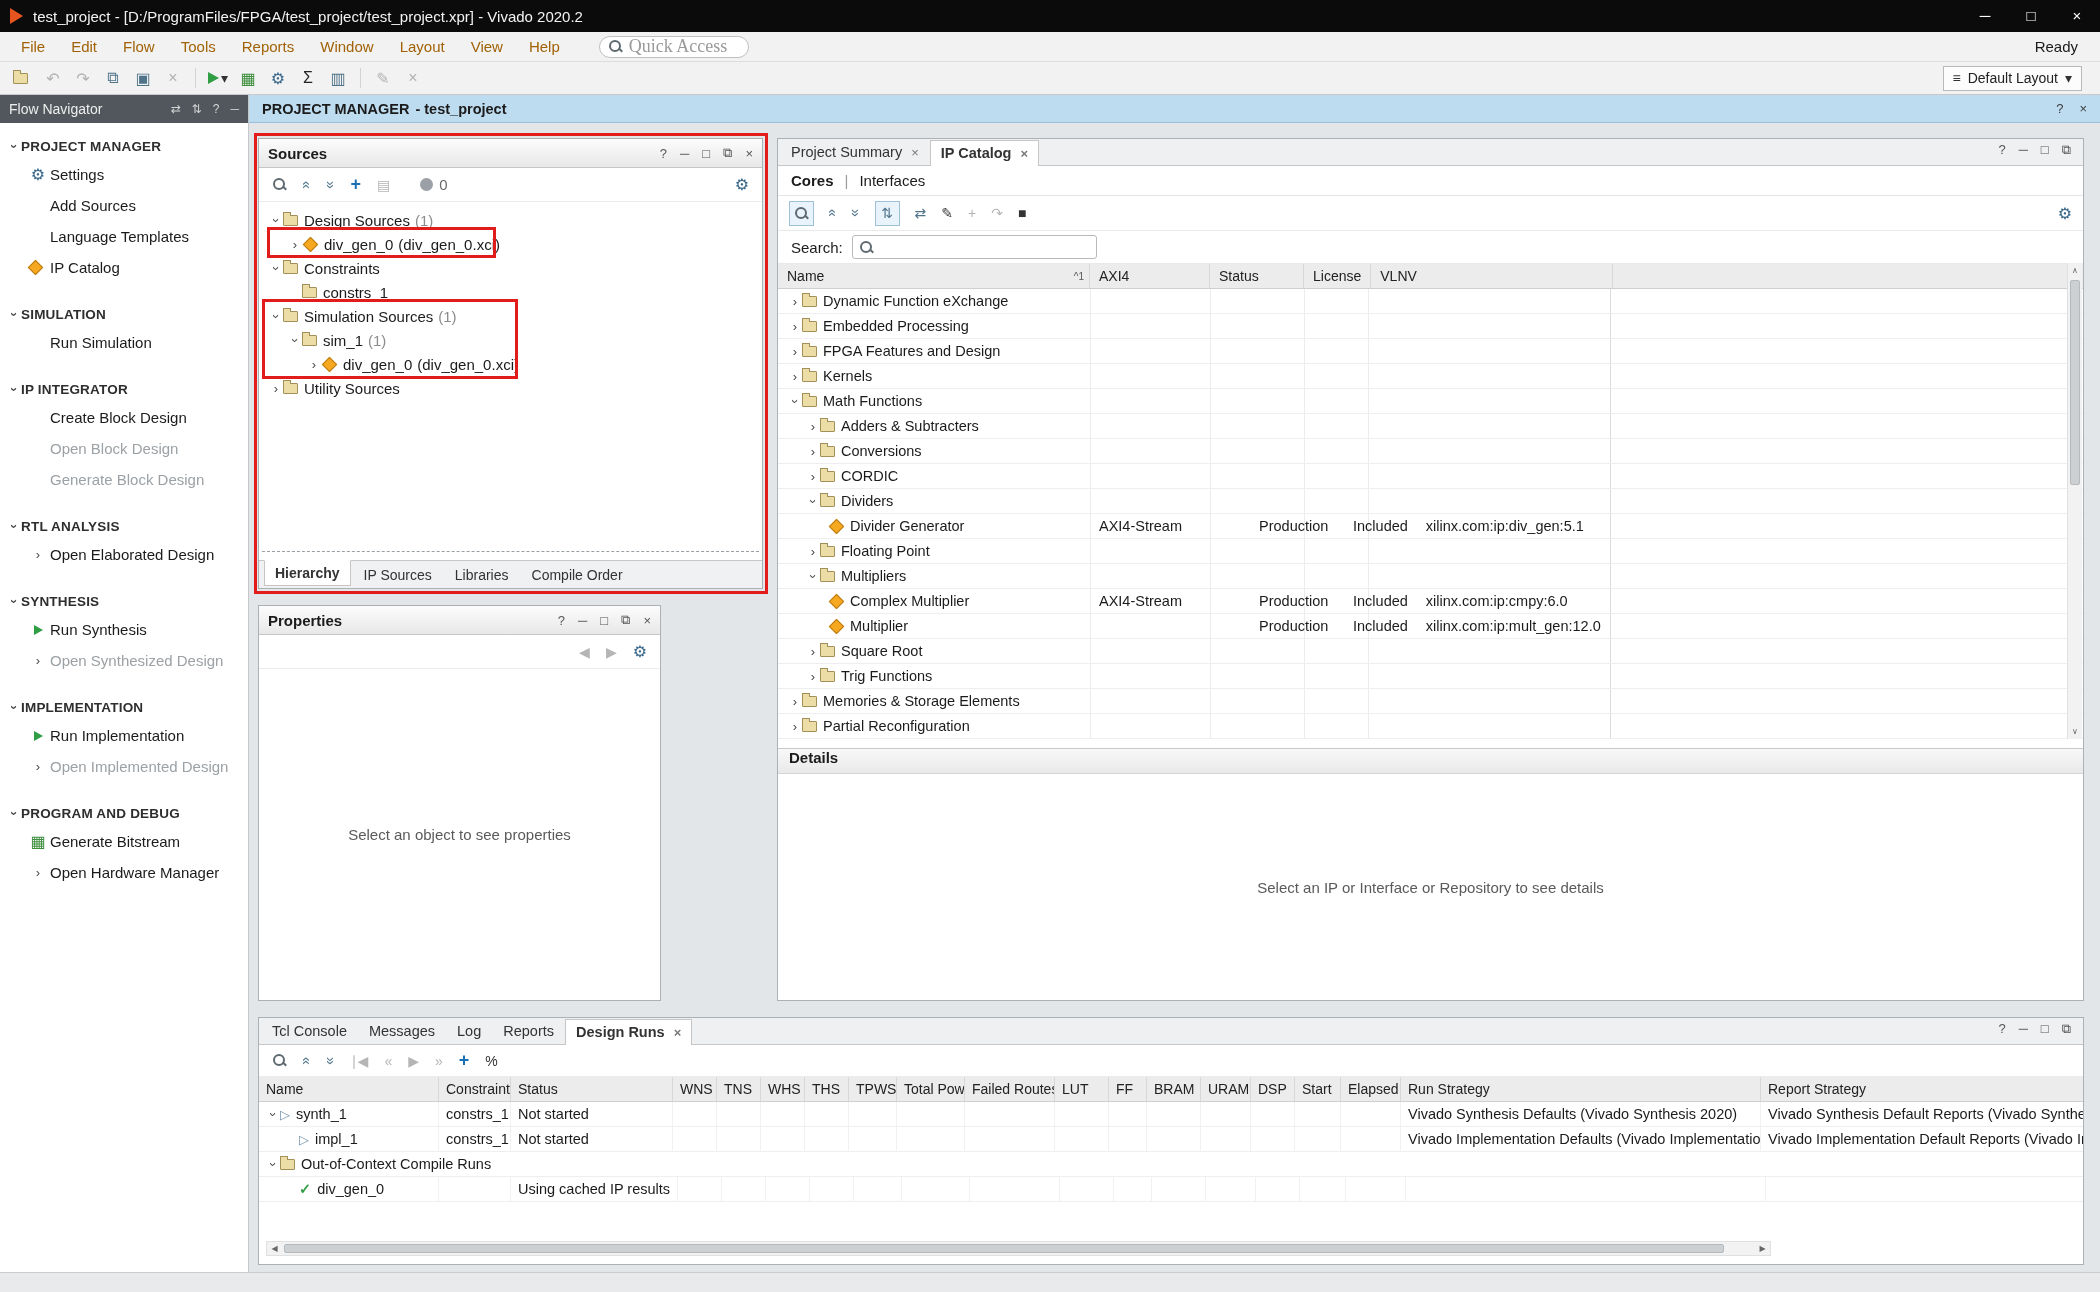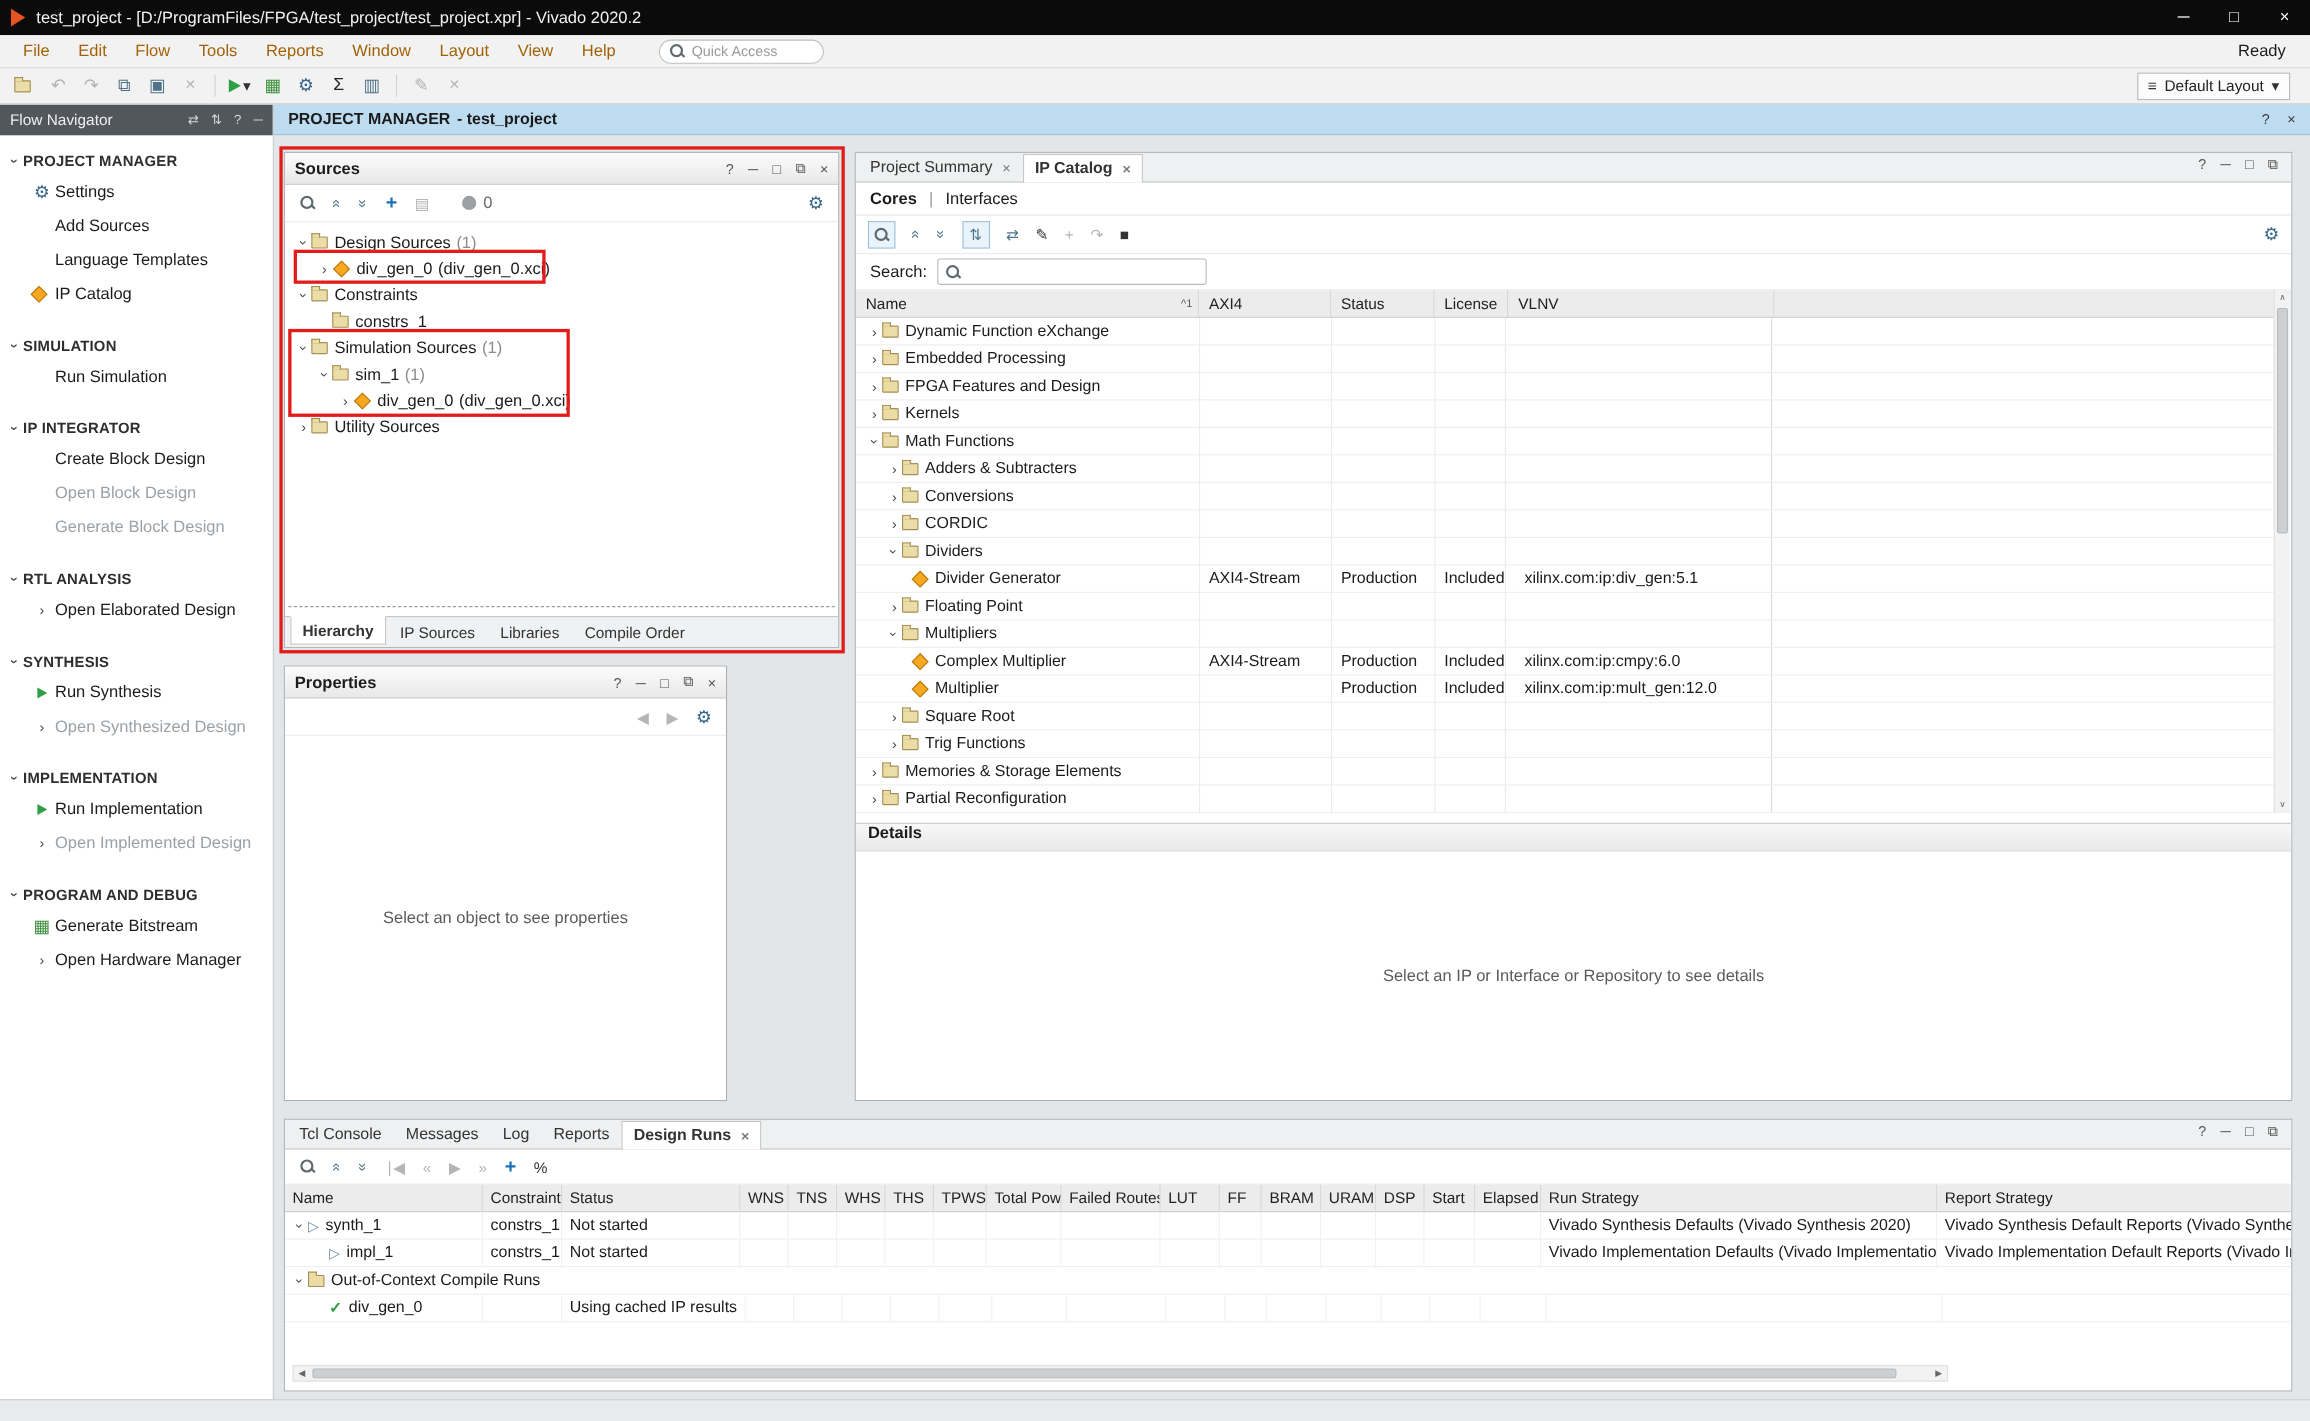--- a/index.html
+++ b/index.html
@@ -17,7 +17,7 @@
   .menubar{height:30px;background:#f2f2f2;border-bottom:1px solid #dddddd;display:flex;align-items:center;padding-left:8px;}
   .menuitem{padding:0 13px;line-height:30px;color:#a16207;}
   .quickaccess{margin-left:26px;width:150px;height:22px;border:1px solid #bfbfbf;border-radius:11px;background:#fff;display:flex;align-items:center;padding:0 8px;gap:6px;}
-  .quickaccess input{border:none;outline:none;background:transparent;width:100px;font-size:13px;font-family:Liberation Sans, sans-serif;}
+  .quickaccess input{border:none;outline:none;background:transparent;width:100px;font-size:18px;font-family:Liberation Serif, serif;}
   input::placeholder{color:#9a9a9a;}
   .ready{margin-left:auto;padding-right:22px;font-size:15px;}
 

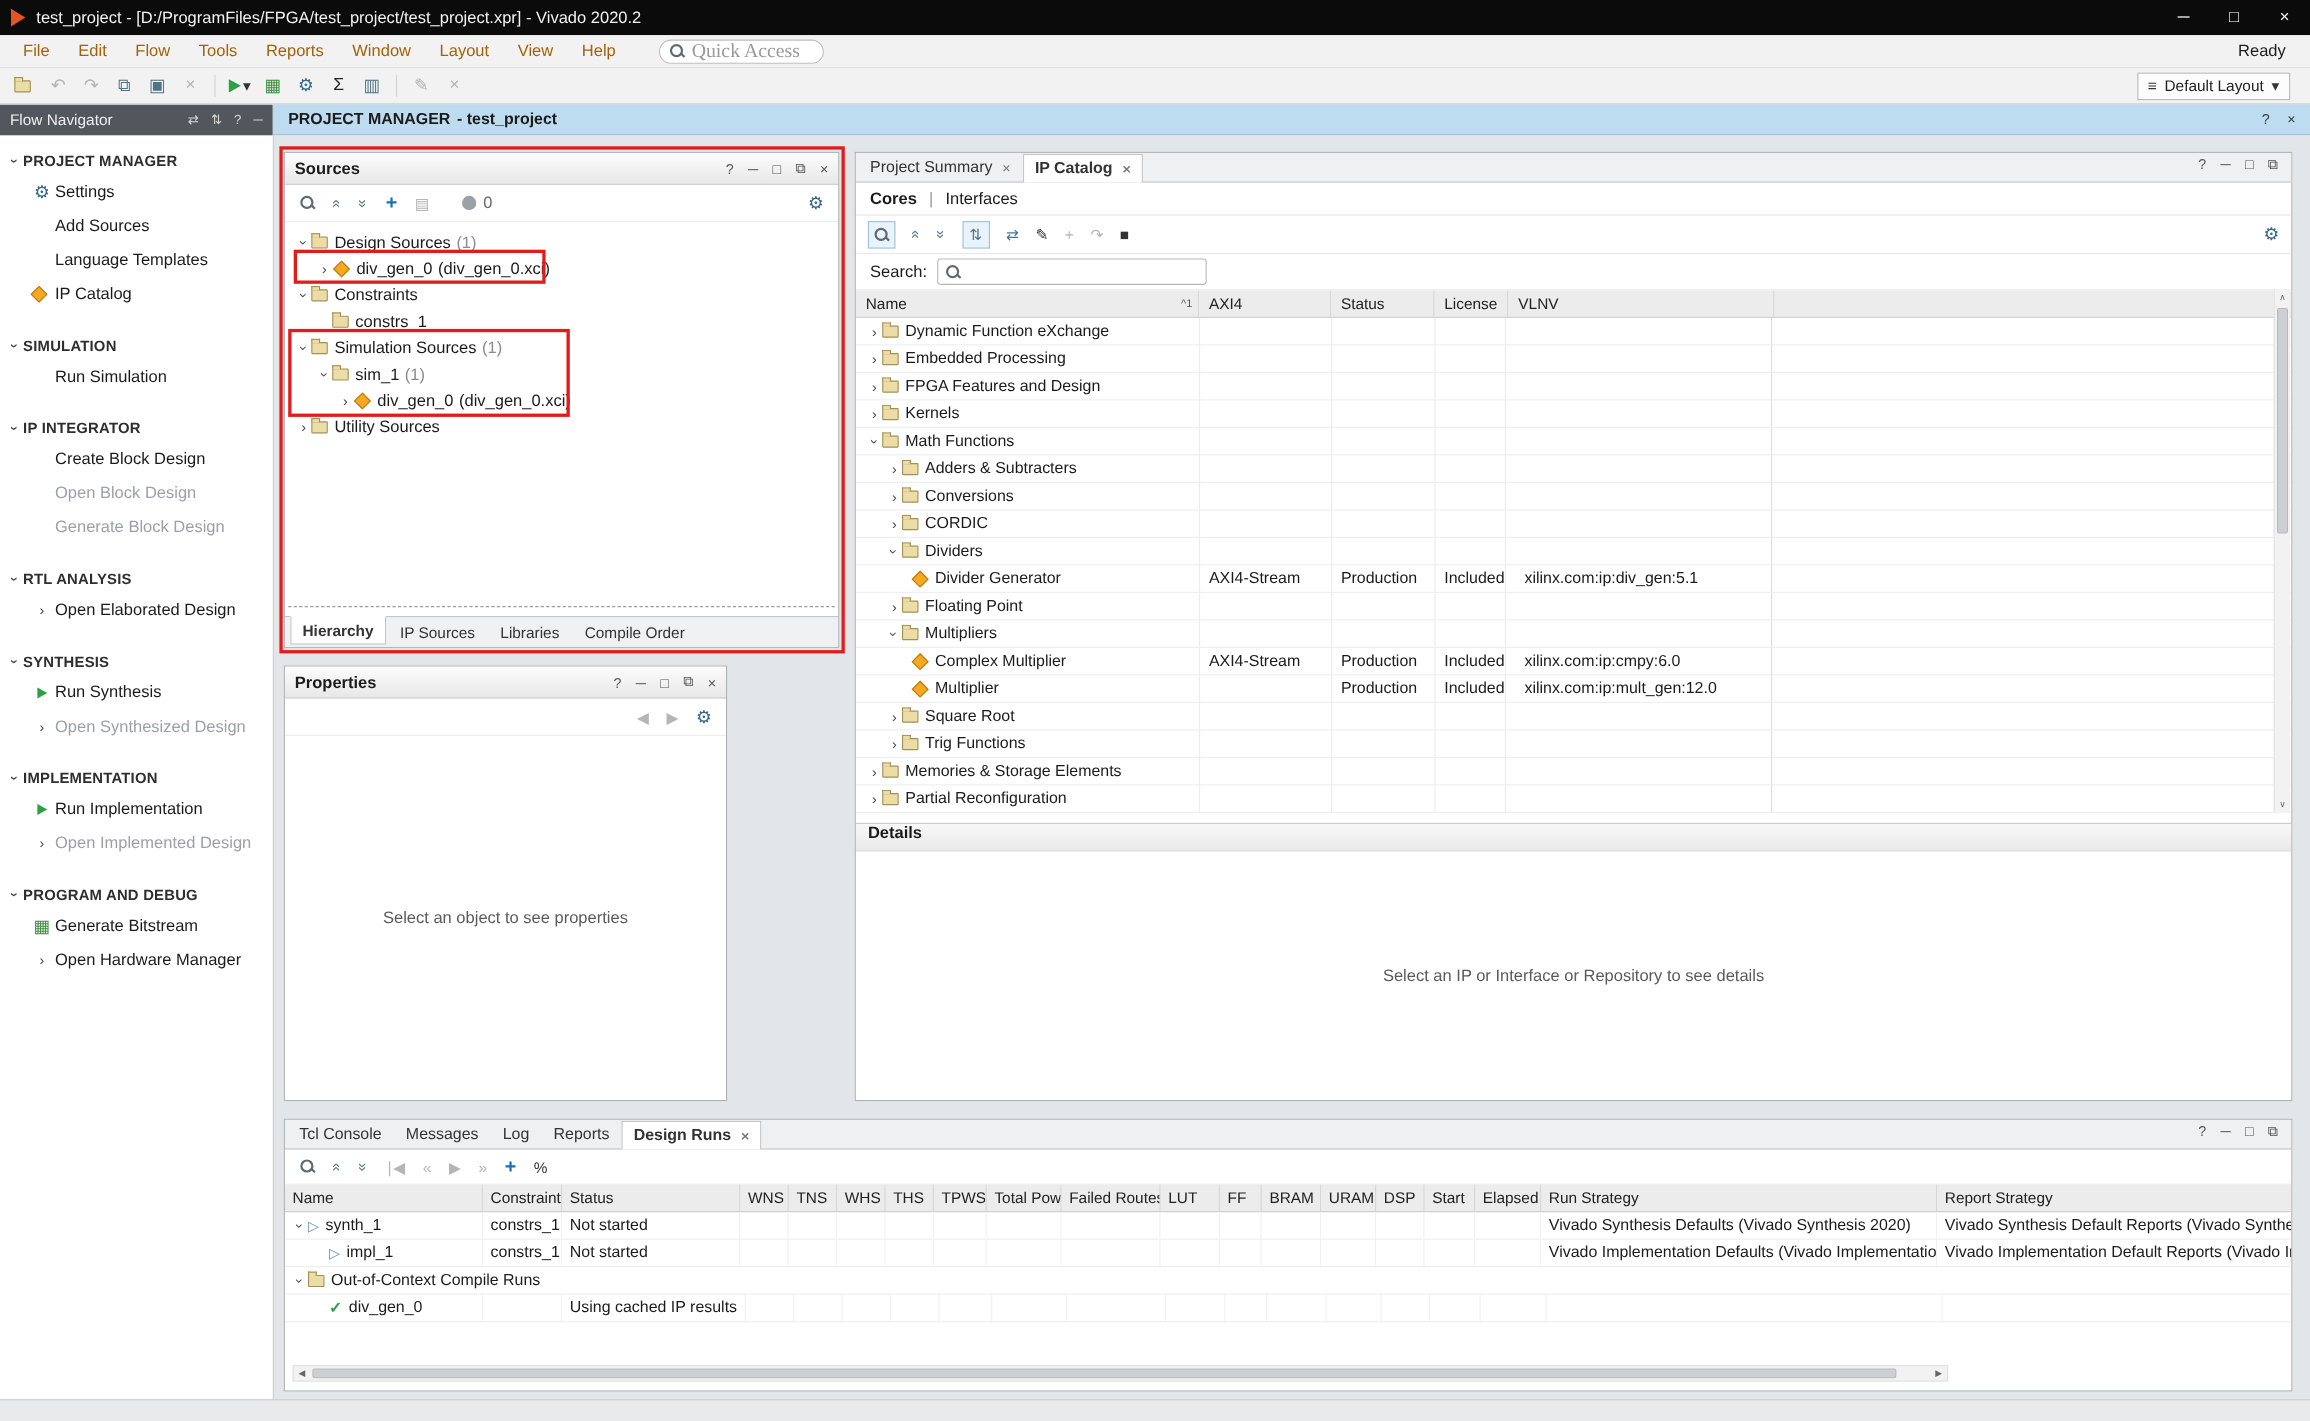--- a/index.html
+++ b/index.html
@@ -122,7 +122,7 @@
   .iprow{height:25px;display:flex;align-items:center;border-bottom:1px solid #eeeeee;font-size:14.5px;position:relative;}
   .cname{flex:0 0 312px;display:flex;align-items:center;overflow:hidden;white-space:nowrap;}
   .caxi{flex:0 0 120px;padding:0 9px;}
-  .cstat{flex:0 0 94px;padding:0 9px;}
+  .cstat{flex:0 0 94px;padding:0 9px;margin-left:40px;}
   .clic{flex:0 0 64px;padding:0 9px;}
   .cvlnv{flex:0 0 242px;padding:0 9px;white-space:nowrap;}
   .ipspacer{flex:1;}

